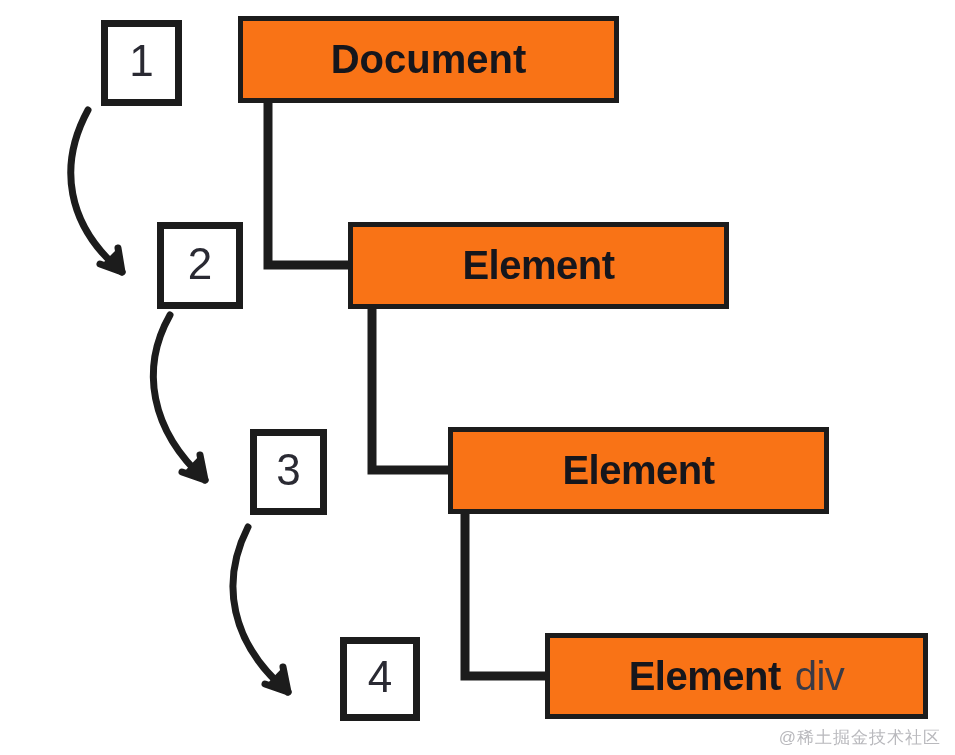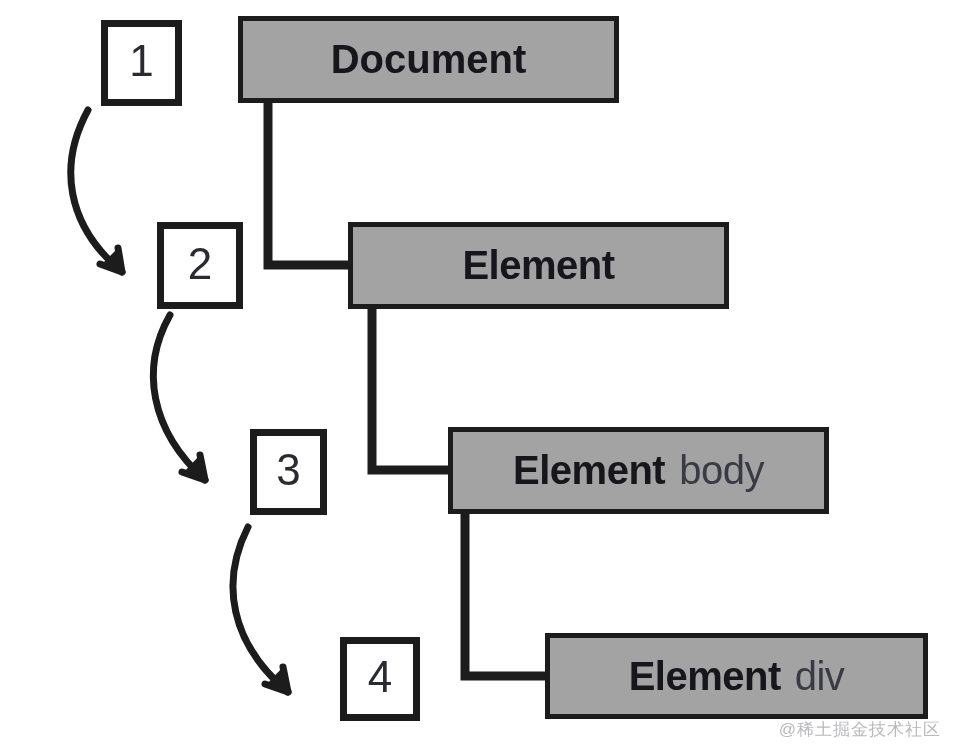--- a/index.html
+++ b/index.html
@@ -51,7 +51,7 @@
     position: absolute;
     box-sizing: border-box;
     border: 5px solid #1c1c1c;
-    background: #a3a3a3;
+    background: #f97316;
     display: flex;
     align-items: center;
     justify-content: center;

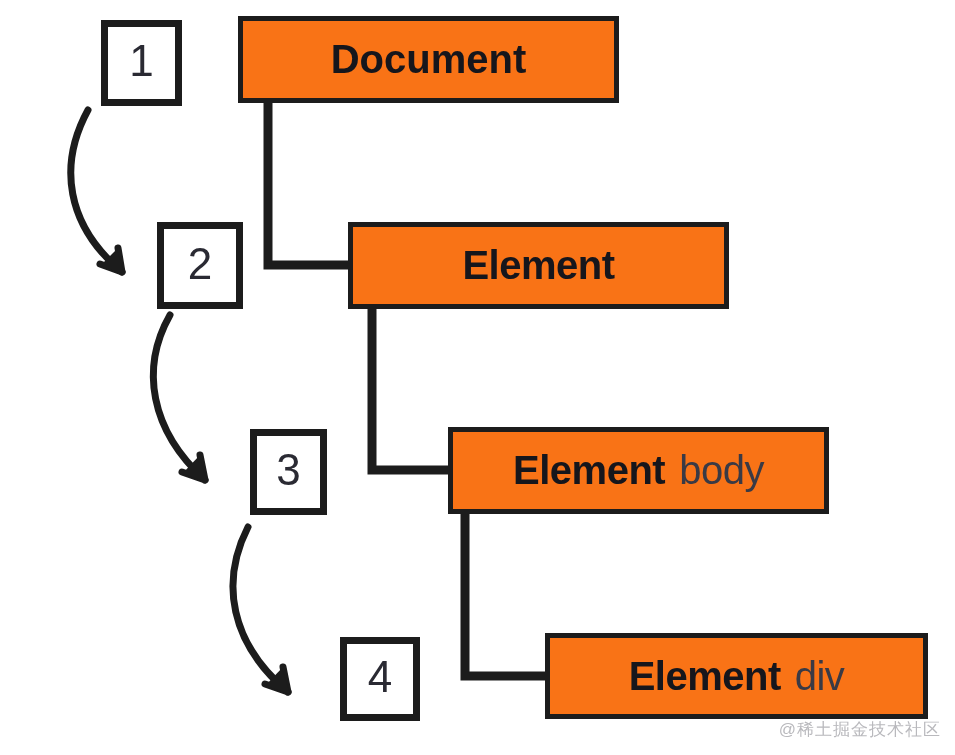--- a/index.html
+++ b/index.html
@@ -145,7 +145,6 @@
 
   <div class="node-box" style="left:448px; top:427px; width:381px; height:87px;">
     <span class="node-title">Element</span>
-    <span class="node-tag">body</span>
   </div>
 
   <div class="node-box" style="left:545px; top:633px; width:383px; height:86px;">

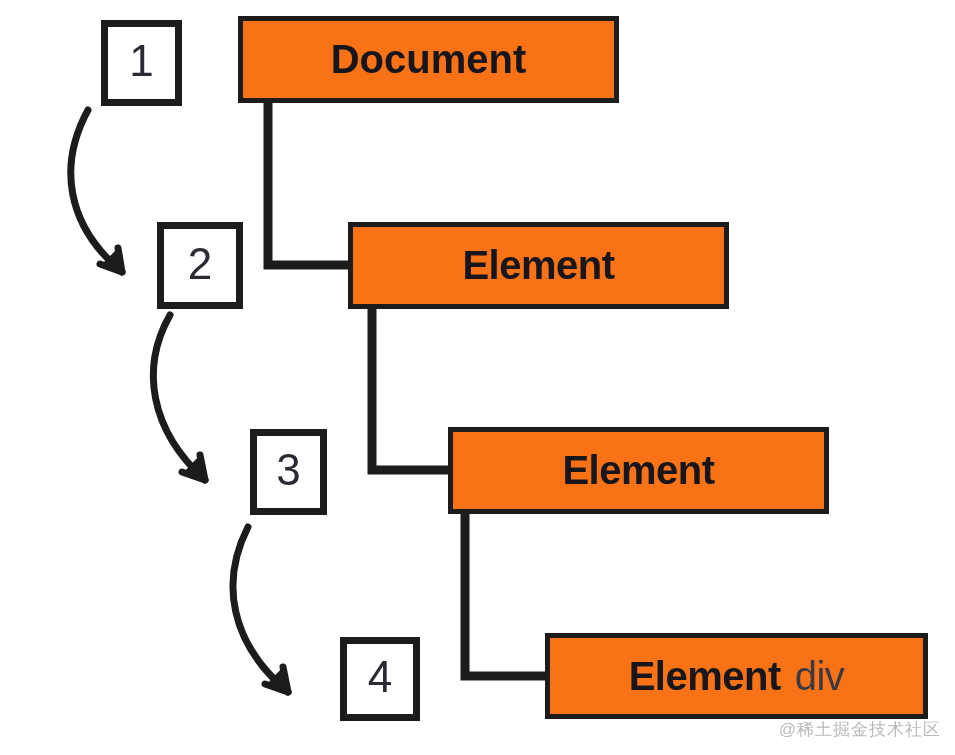--- a/index.html
+++ b/index.html
@@ -79,7 +79,7 @@
   .watermark {
     position: absolute;
     right: 14px;
-    bottom: 14px;
+    bottom: 6px;
     font-size: 17px;
     color: #b9b9bd;
     font-family: "Liberation Sans", sans-serif;

